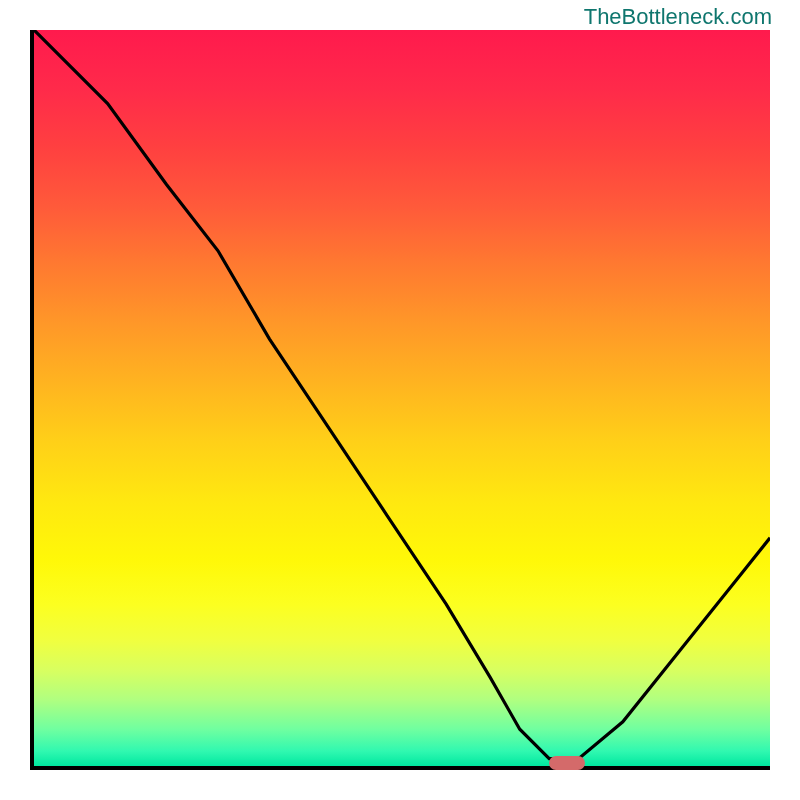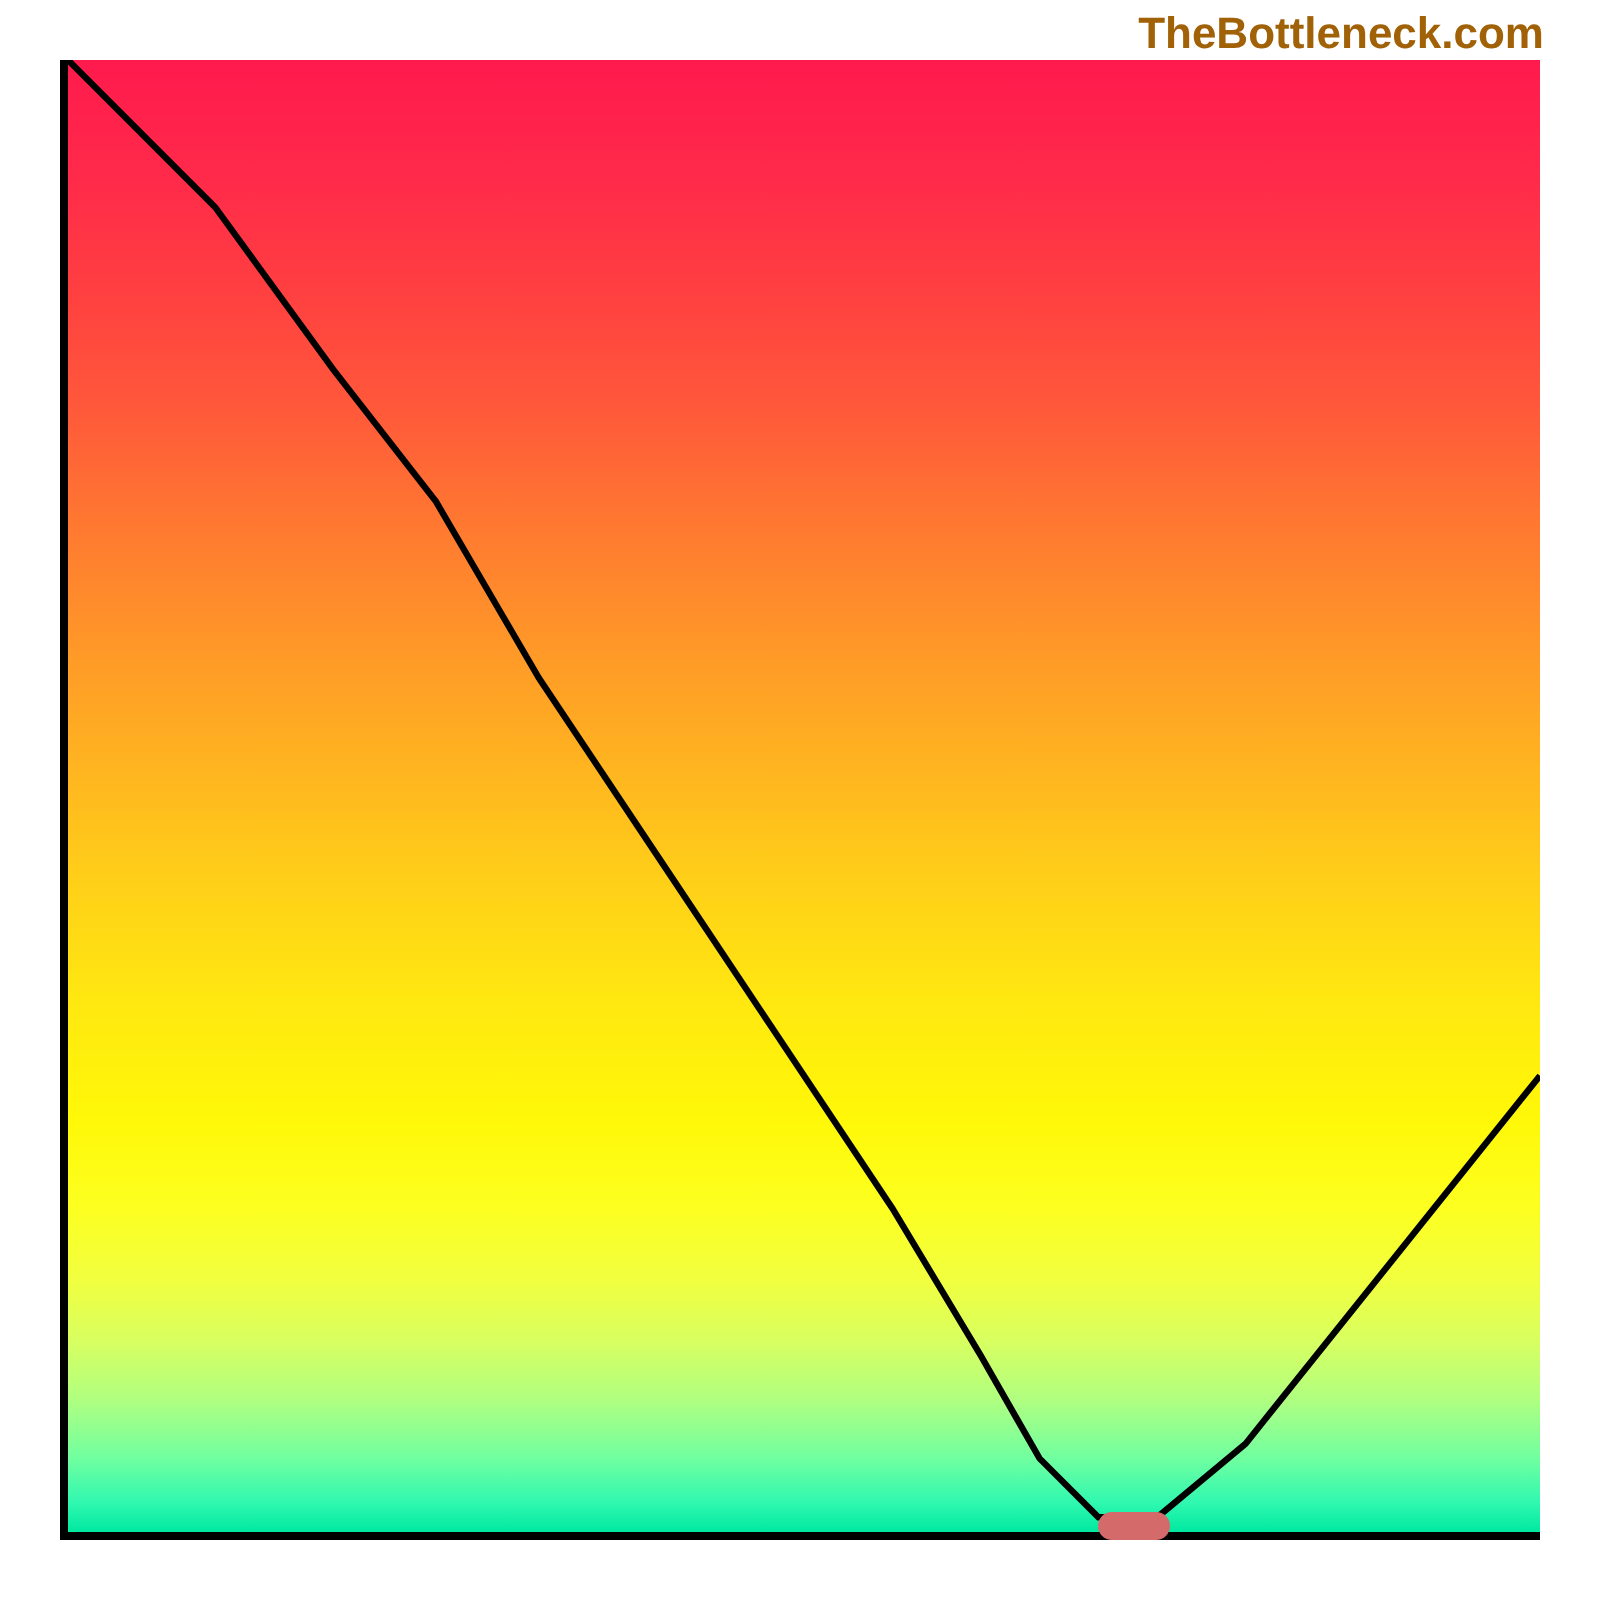--- a/index.html
+++ b/index.html
@@ -16,8 +16,8 @@
     top: 4px;
     right: 28px;
     font-size: 22px;
-    font-weight: bold;
-    color: #a16207;
+    font-weight: normal;
+    color: #0f766e;
     z-index: 10;
   }
   .plot-area {

